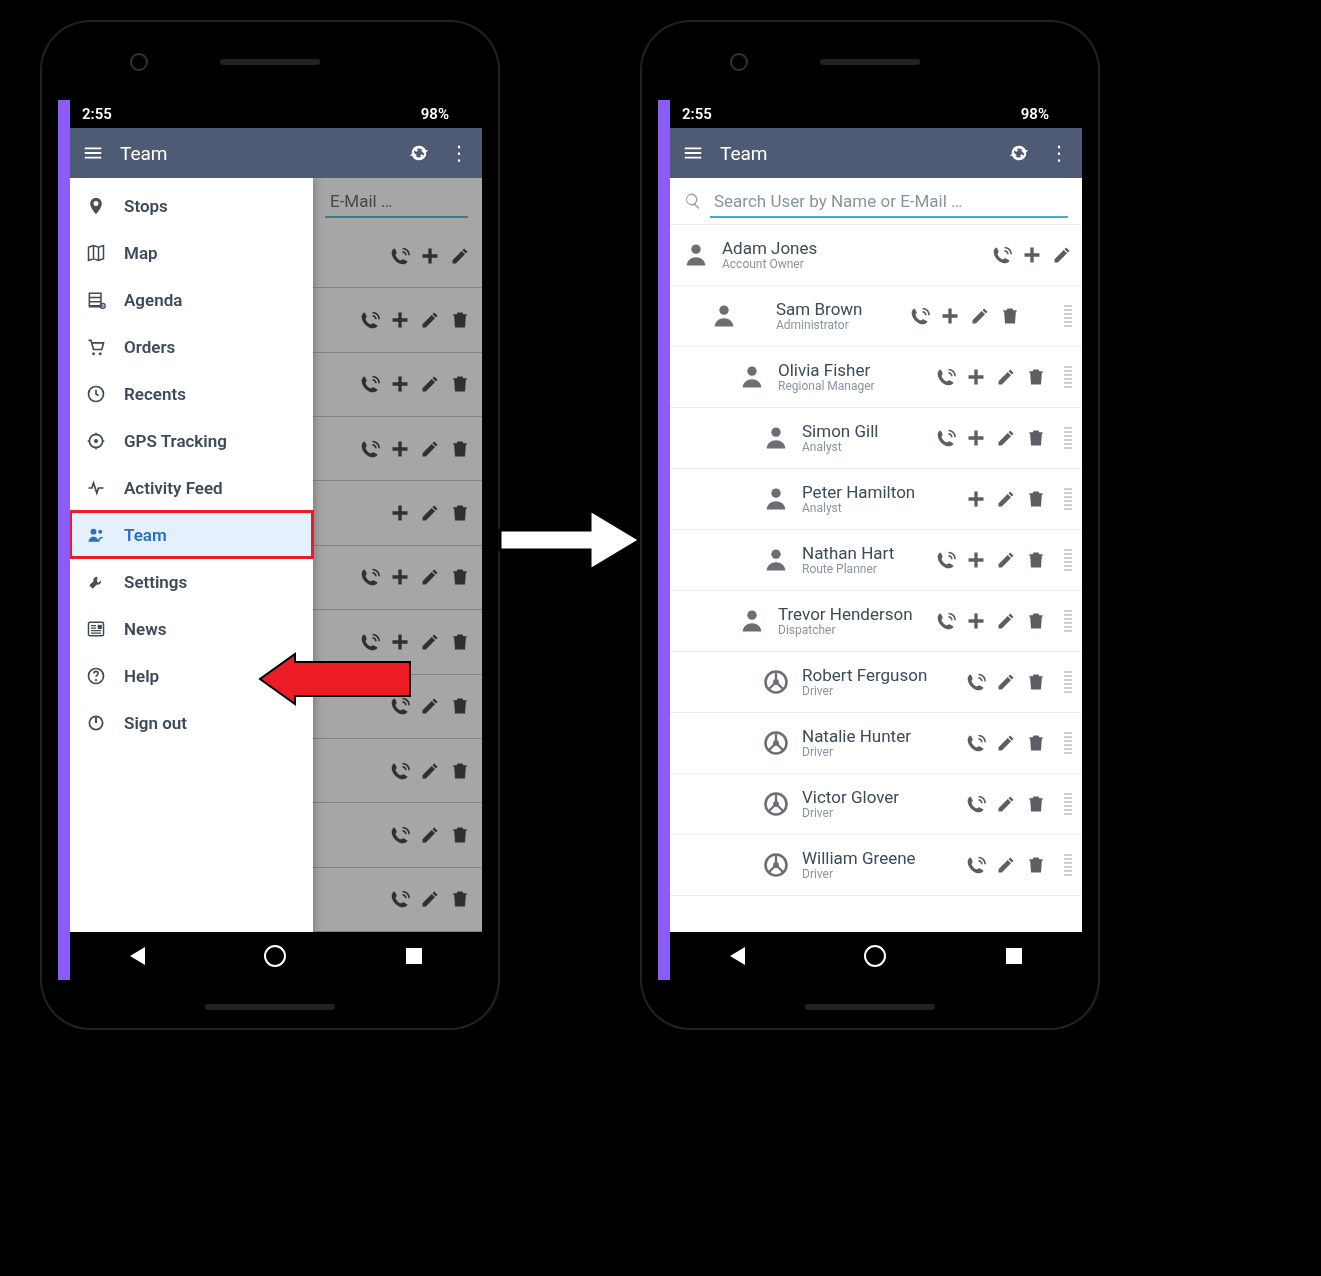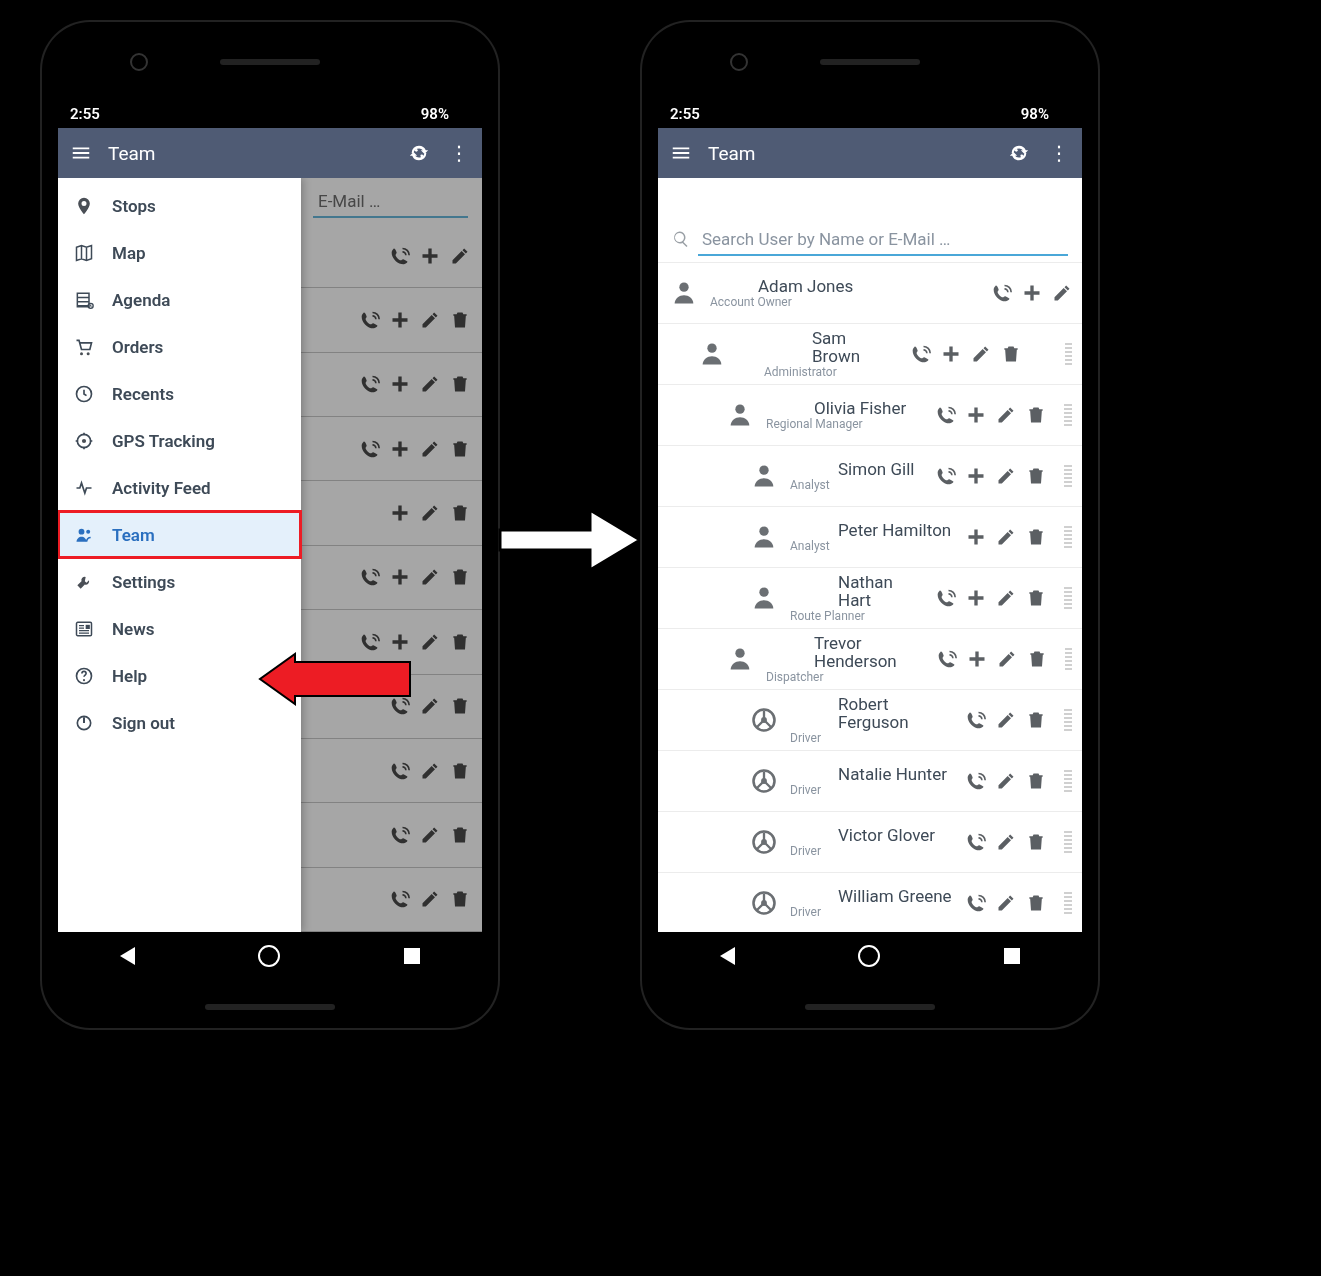--- a/index.html
+++ b/index.html
@@ -41,8 +41,8 @@
   .speaker-bot{position:absolute;bottom:20px;left:50%;transform:translateX(-50%);width:130px;height:6px;border-radius:3px;background:#222;}
   .screen{
     position:absolute;left:18px;right:18px;top:80px;bottom:50px;
-    background:#d946ef;
-    display:flex;flex-direction:column;
+    background:#8b5cf6;
+    display:flex;flex-direction:column;padding-left:12px;
   }
   .statusbar{
     height:28px;background:var(--status-bg);color:#fff;

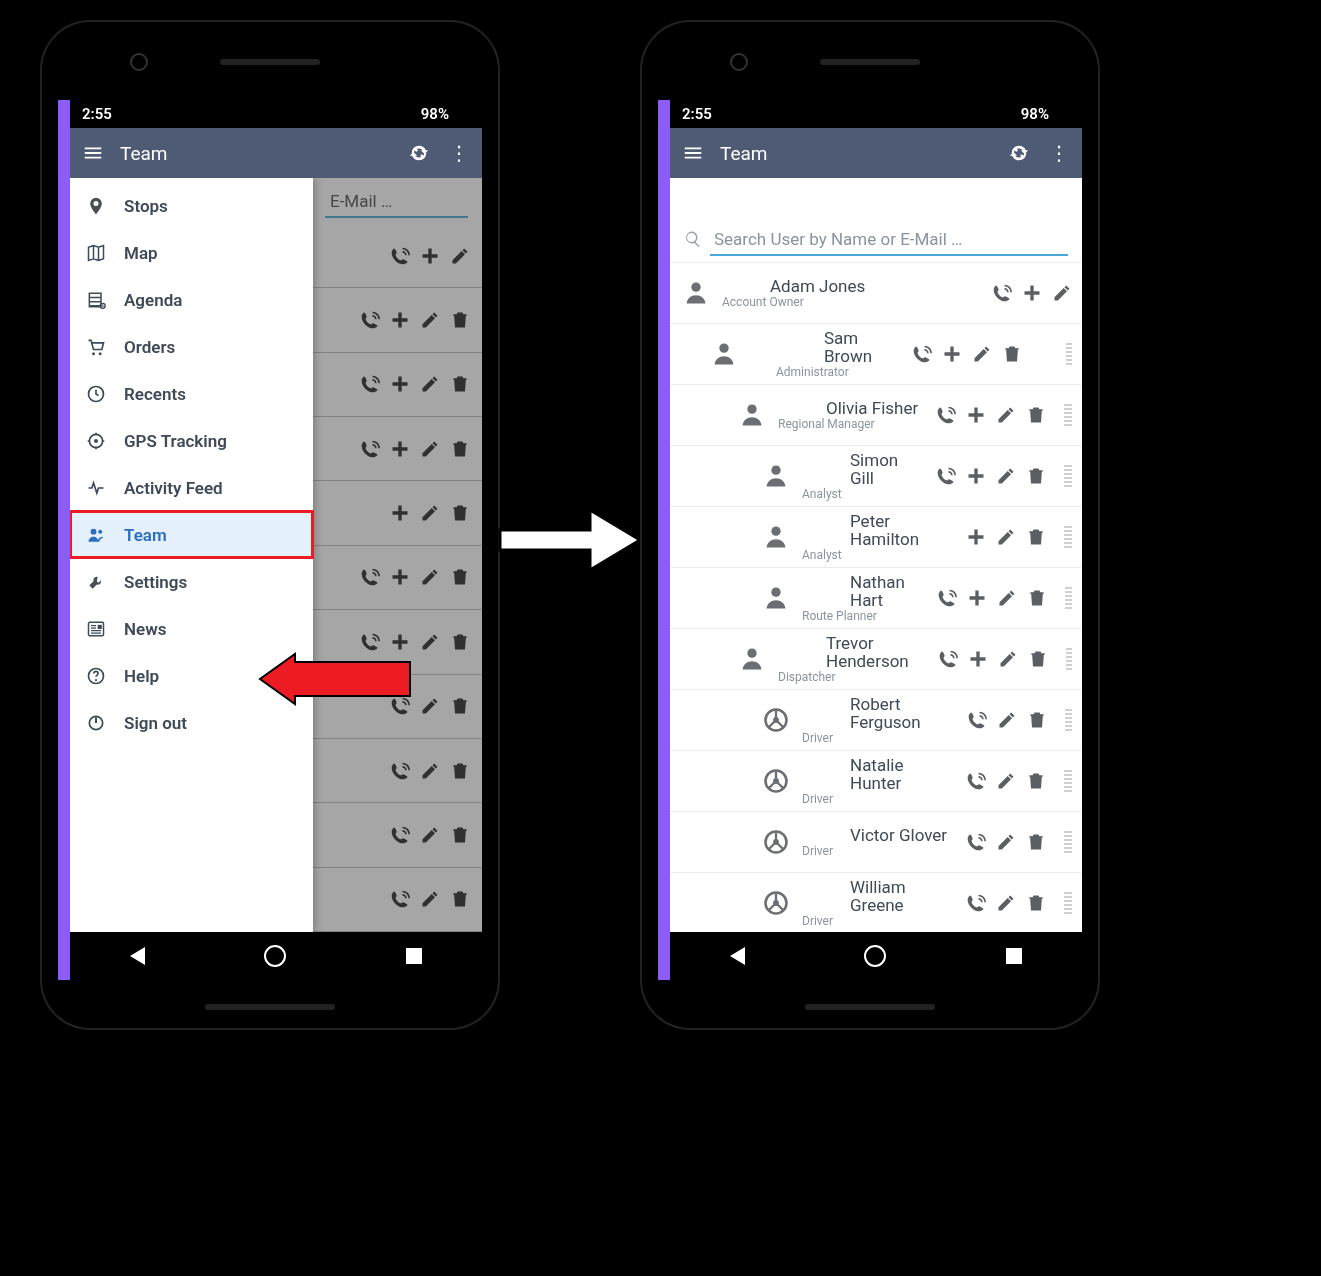--- a/index.html
+++ b/index.html
@@ -63,7 +63,7 @@
   .search{
     height:46px;display:flex;align-items:center;gap:12px;
     padding:0 14px;border-bottom:1px solid var(--row-border);
-    color:var(--muted);font-size:17px;position:relative;margin-top:38px;
+    color:var(--muted);font-size:17px;position:relative;
   }
   .search .underline{position:absolute;left:40px;right:14px;bottom:6px;height:2px;background:var(--accent);}
   .search svg{width:18px;height:18px;fill:#9aa0a6;}

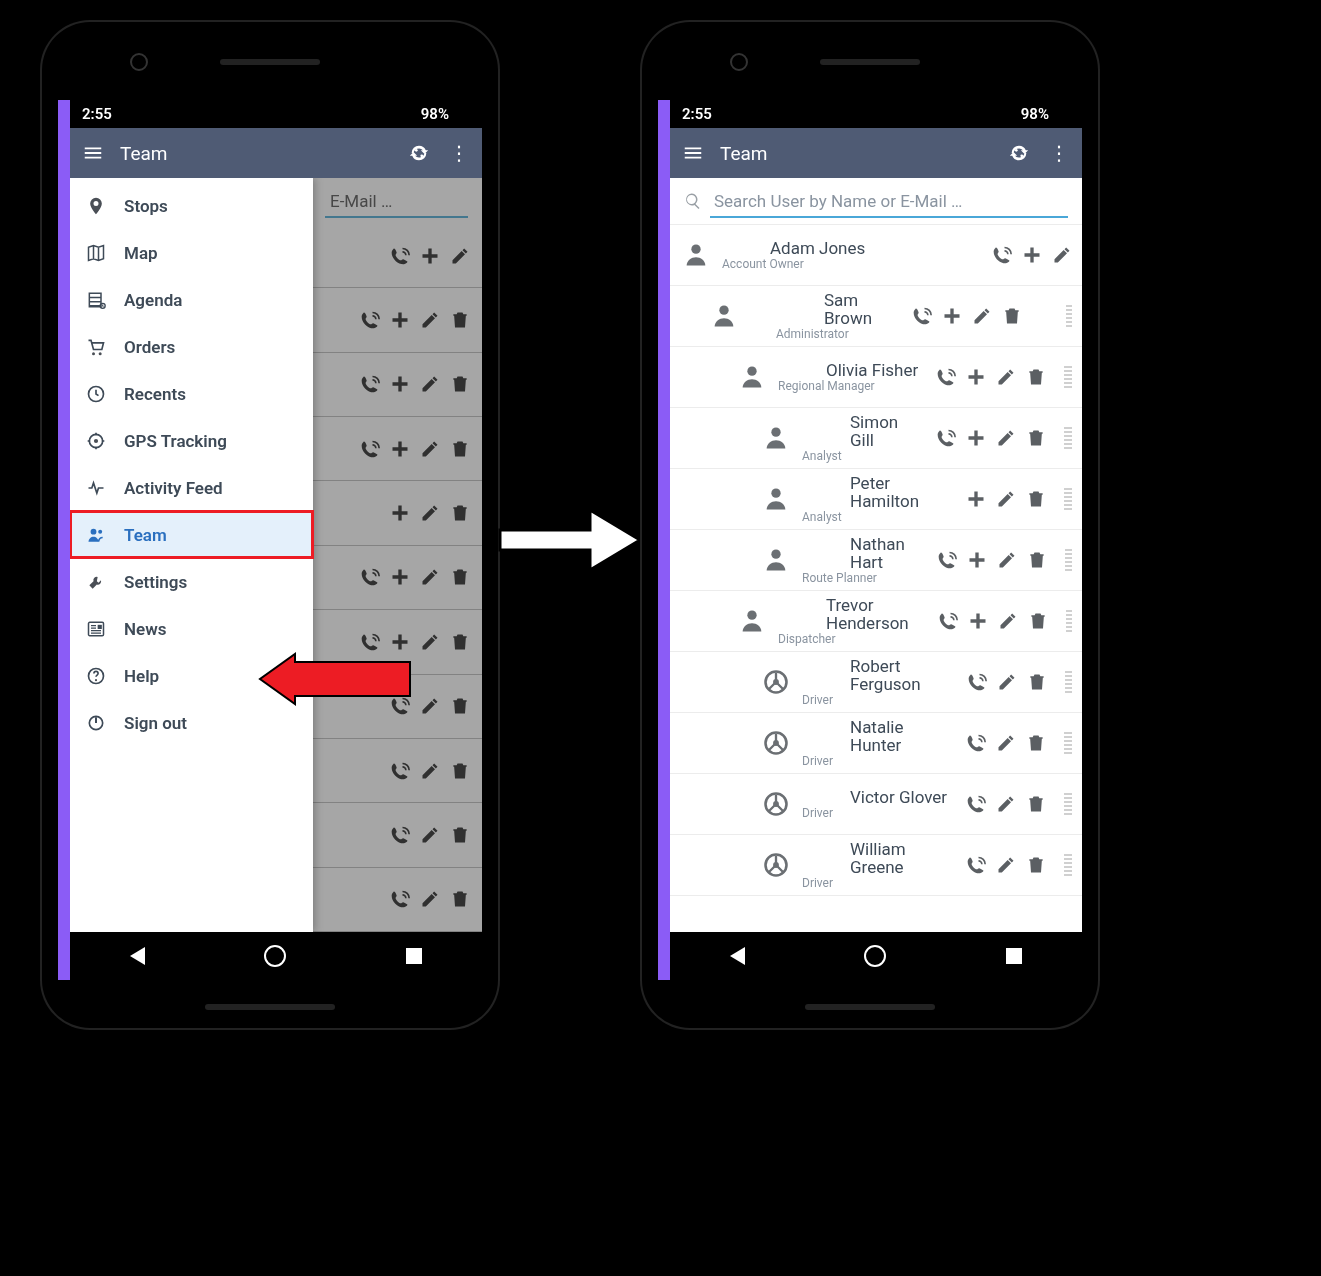--- a/index.html
+++ b/index.html
@@ -77,7 +77,7 @@
   }
   .avatar{width:28px;height:28px;fill:#6b6f73;flex:none;}
   .info{display:flex;flex-direction:column;line-height:1.1;}
-  .info .name{color:var(--text);font-size:17px;margin-left:48px;}
+  .info .name{color:var(--text);font-size:17px;}
   .info .role{color:var(--muted);font-size:12px;}
   .actions{margin-left:auto;display:flex;gap:10px;align-items:center;}
   .actions svg{width:20px;height:20px;fill:#5b5f63;}

